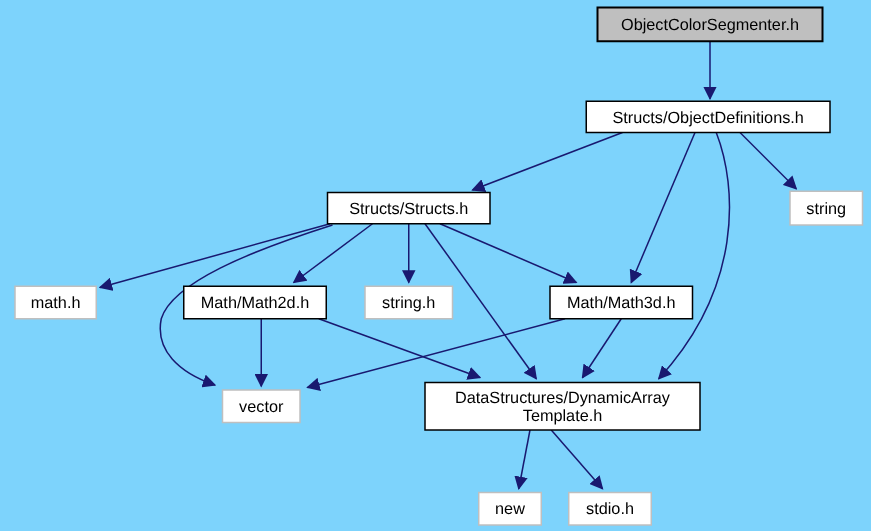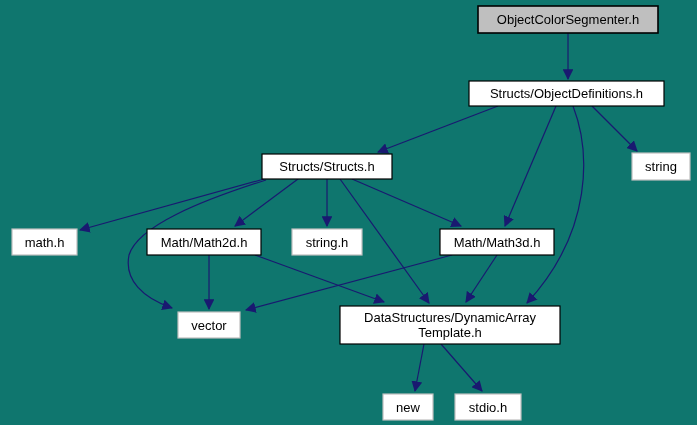--- a/index.html
+++ b/index.html
@@ -11,7 +11,7 @@
     position: relative;
     width: 697px;
     height: 425px;
-    background: #0f766e;
+    background: #7dd3fc;
     font-family: "Liberation Sans", "DejaVu Sans", sans-serif;
   }
   svg { display: block; }

